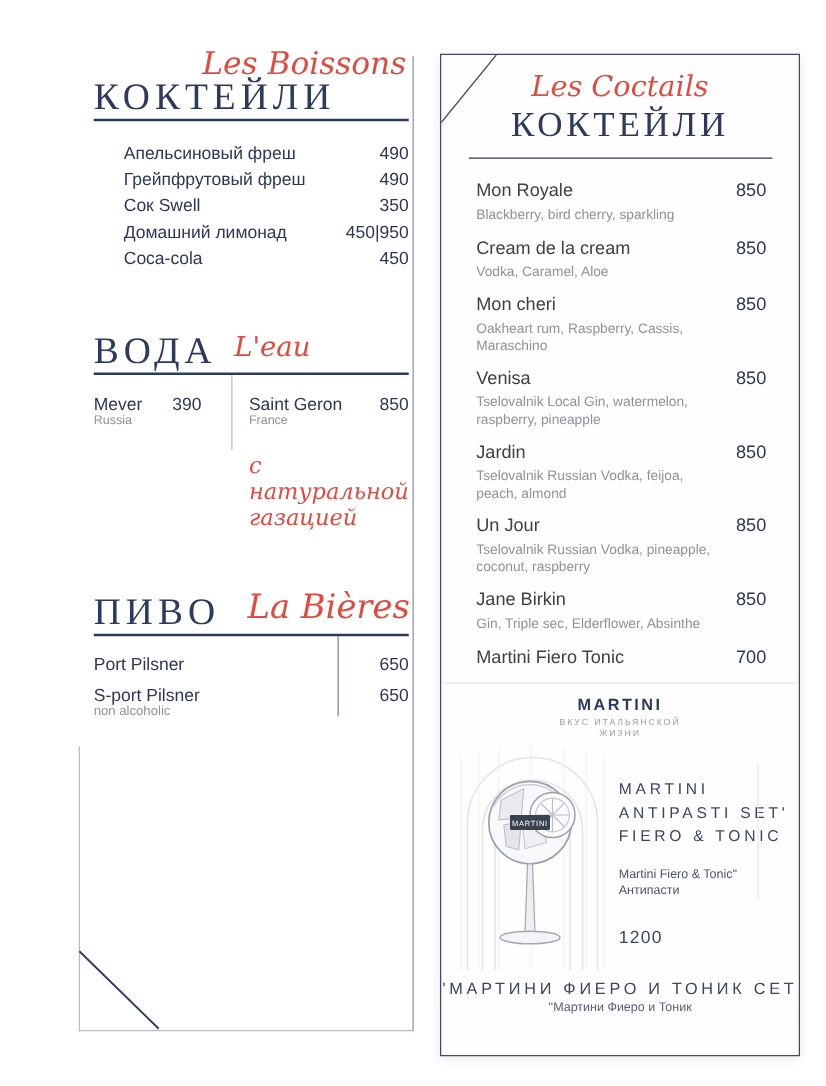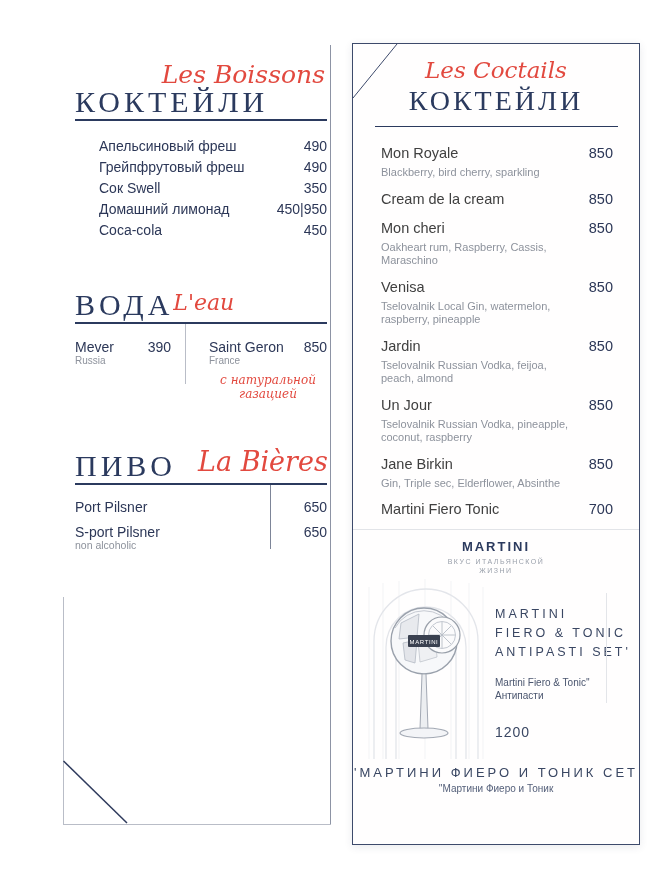--- a/index.html
+++ b/index.html
@@ -20,7 +20,7 @@
              font-size:30px;line-height:34px;letter-spacing:4px;margin:0;
              border-bottom:2px solid #2b3a5e;}
 
-  .sec-drinks{padding-top:60px;}
+  .sec-drinks{padding-top:36px;}
   .script-drinks{font-size:25px;text-align:right;padding-right:2px;margin-bottom:-4px;}
 
   .plain-items{margin-top:15px;margin-left:24px;}

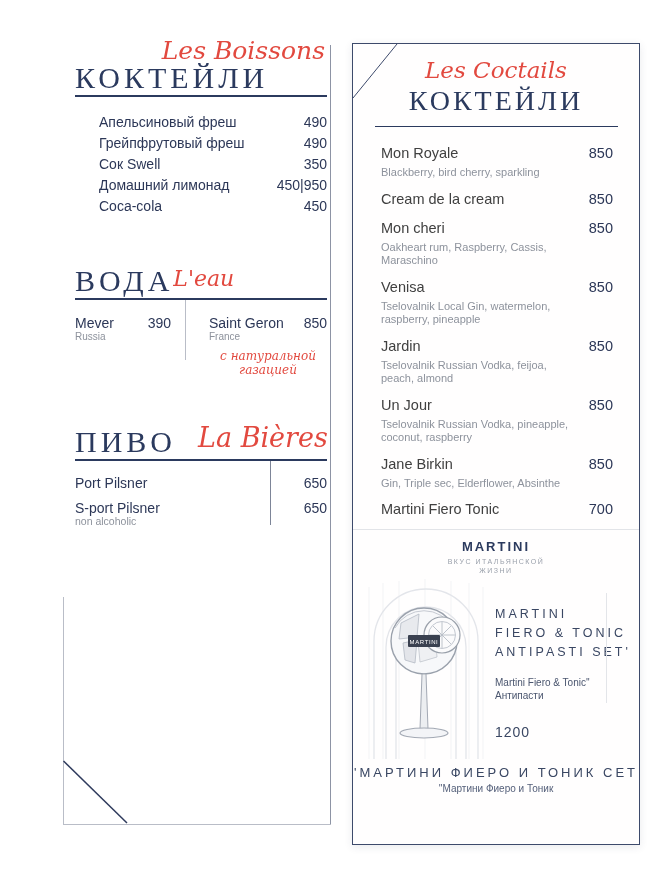--- a/index.html
+++ b/index.html
@@ -208,6 +208,7 @@
             <span class="c-name">Cream de la cream</span>
             <span class="c-price">850</span>
           </div>
+          <div class="c-desc">Vodka, Caramel, Aloe</div>
         </div>
 
         <div class="c-item">

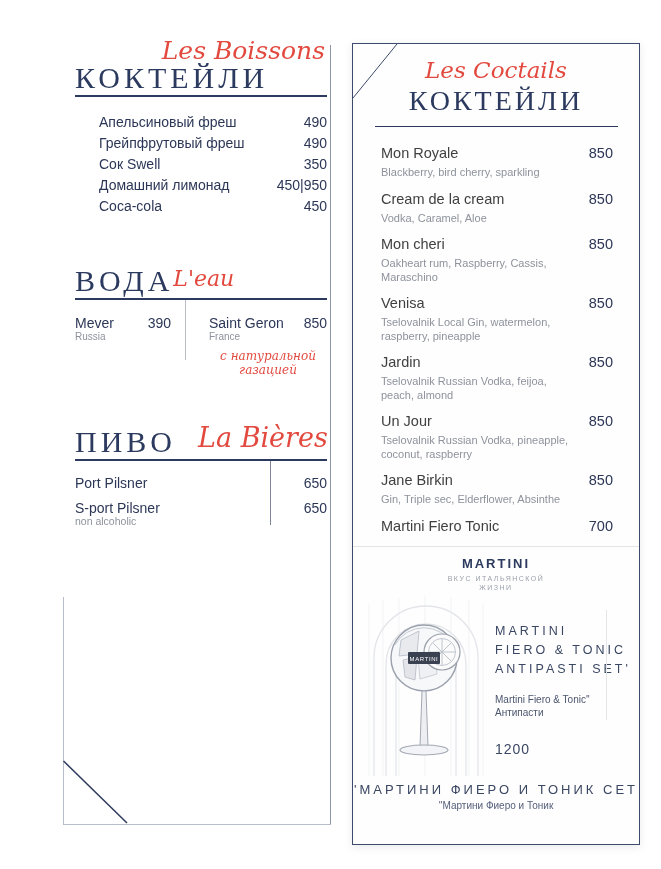--- a/index.html
+++ b/index.html
@@ -30,7 +30,7 @@
   .sec-water{padding-top:47px;}
   .water-head{border-bottom:2px solid #2b3a5e;white-space:nowrap;}
   .water-head .sec-title{display:inline;border-bottom:none;}
-  .script-inline{display:inline-block;font-size:22px;position:relative;top:-5px;}
+  .script-inline{display:inline-block;font-size:22px;margin-left:14px;position:relative;top:-5px;}
   .water-body{position:relative;display:flex;padding-top:15px;}
   .water-divider{position:absolute;left:110px;top:0;height:60px;width:1px;background:#b9bdc7;}
   .water-col1{width:96px;}

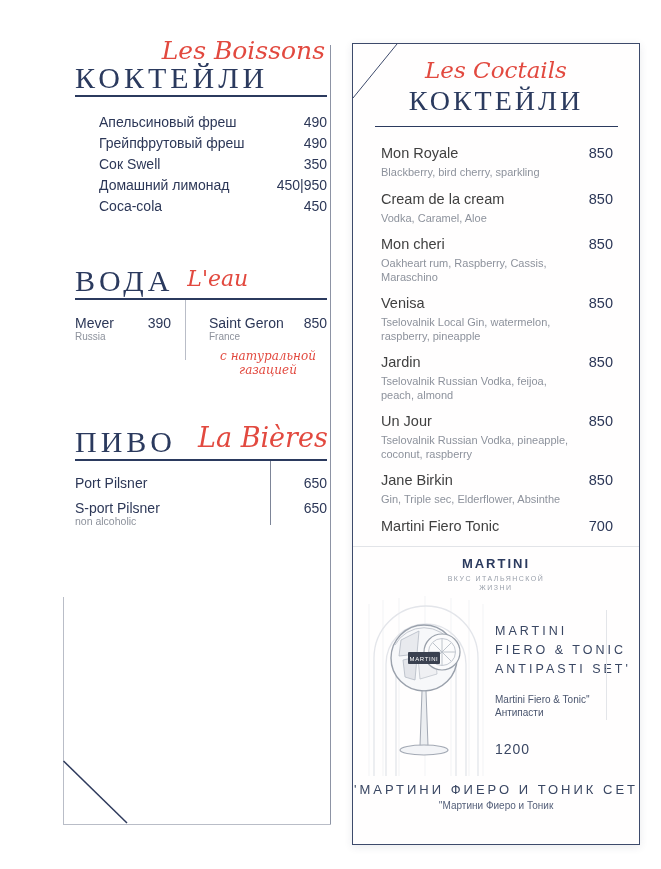--- a/index.html
+++ b/index.html
@@ -37,7 +37,7 @@
   .water-col2{margin-left:38px;flex:1;}
   .water-name-row{display:flex;justify-content:space-between;font-size:14px;font-weight:500;}
   .origin{font-size:10px;color:#8d929c;margin-top:0;}
-  .water-note{font-size:12px;margin-top:7px;text-align:center;}
+  .water-note{font-size:18px;margin-top:20px;text-align:left;}
 
   .sec-beer{padding-top:48px;}
   .beer-head{border-bottom:2px solid #2b3a5e;white-space:nowrap;}

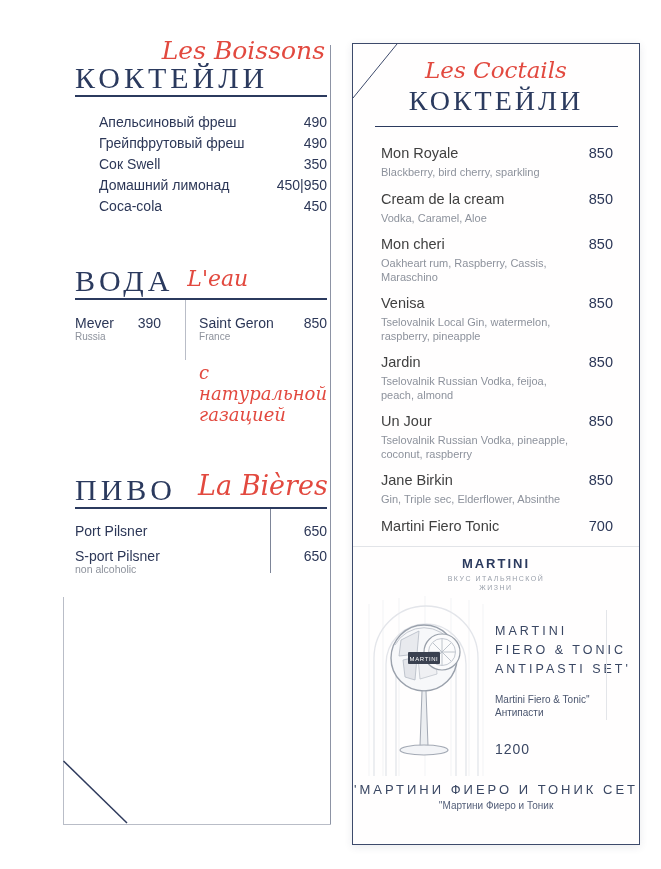--- a/index.html
+++ b/index.html
@@ -318,8 +318,8 @@
         <div class="promo-text">
           <div class="promo-product">
             <div>MARTINI</div>
+            <div>ANTIPASTI SET'</div>
             <div>FIERO &amp; TONIC</div>
-            <div>ANTIPASTI SET'</div>
           </div>
           <div class="promo-sub">
             <div>Martini Fiero &amp; Tonic''</div>

